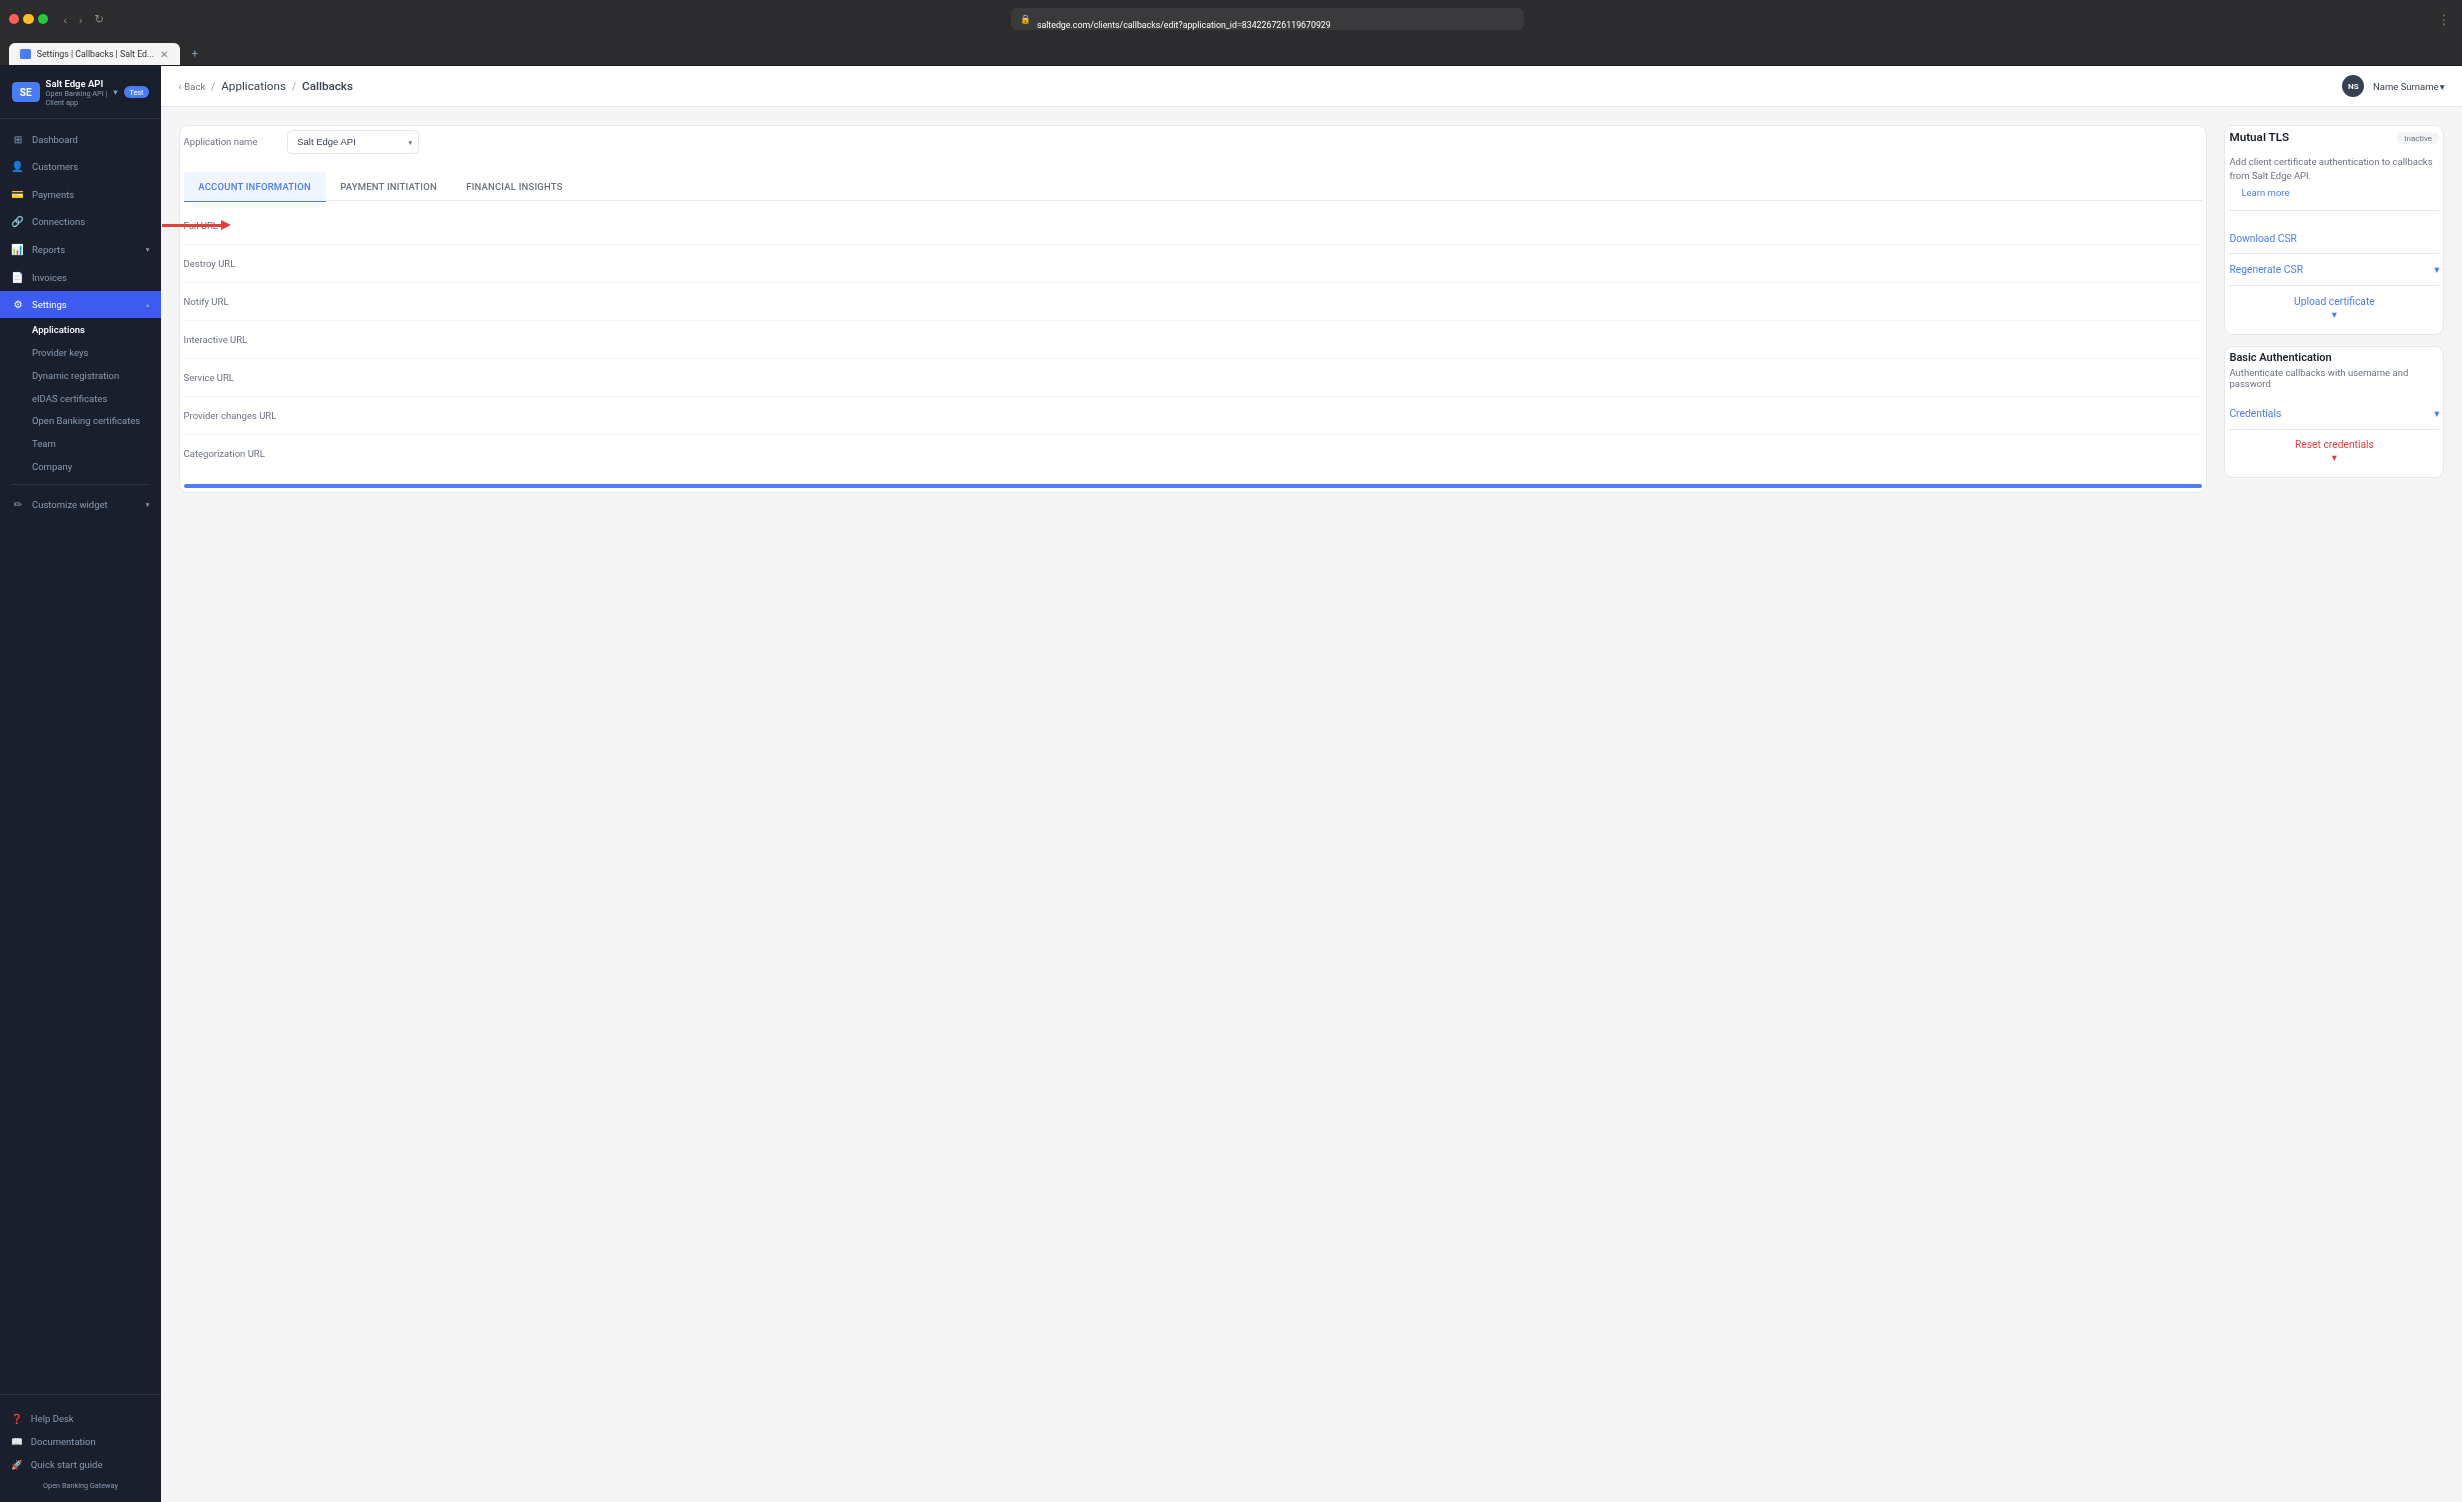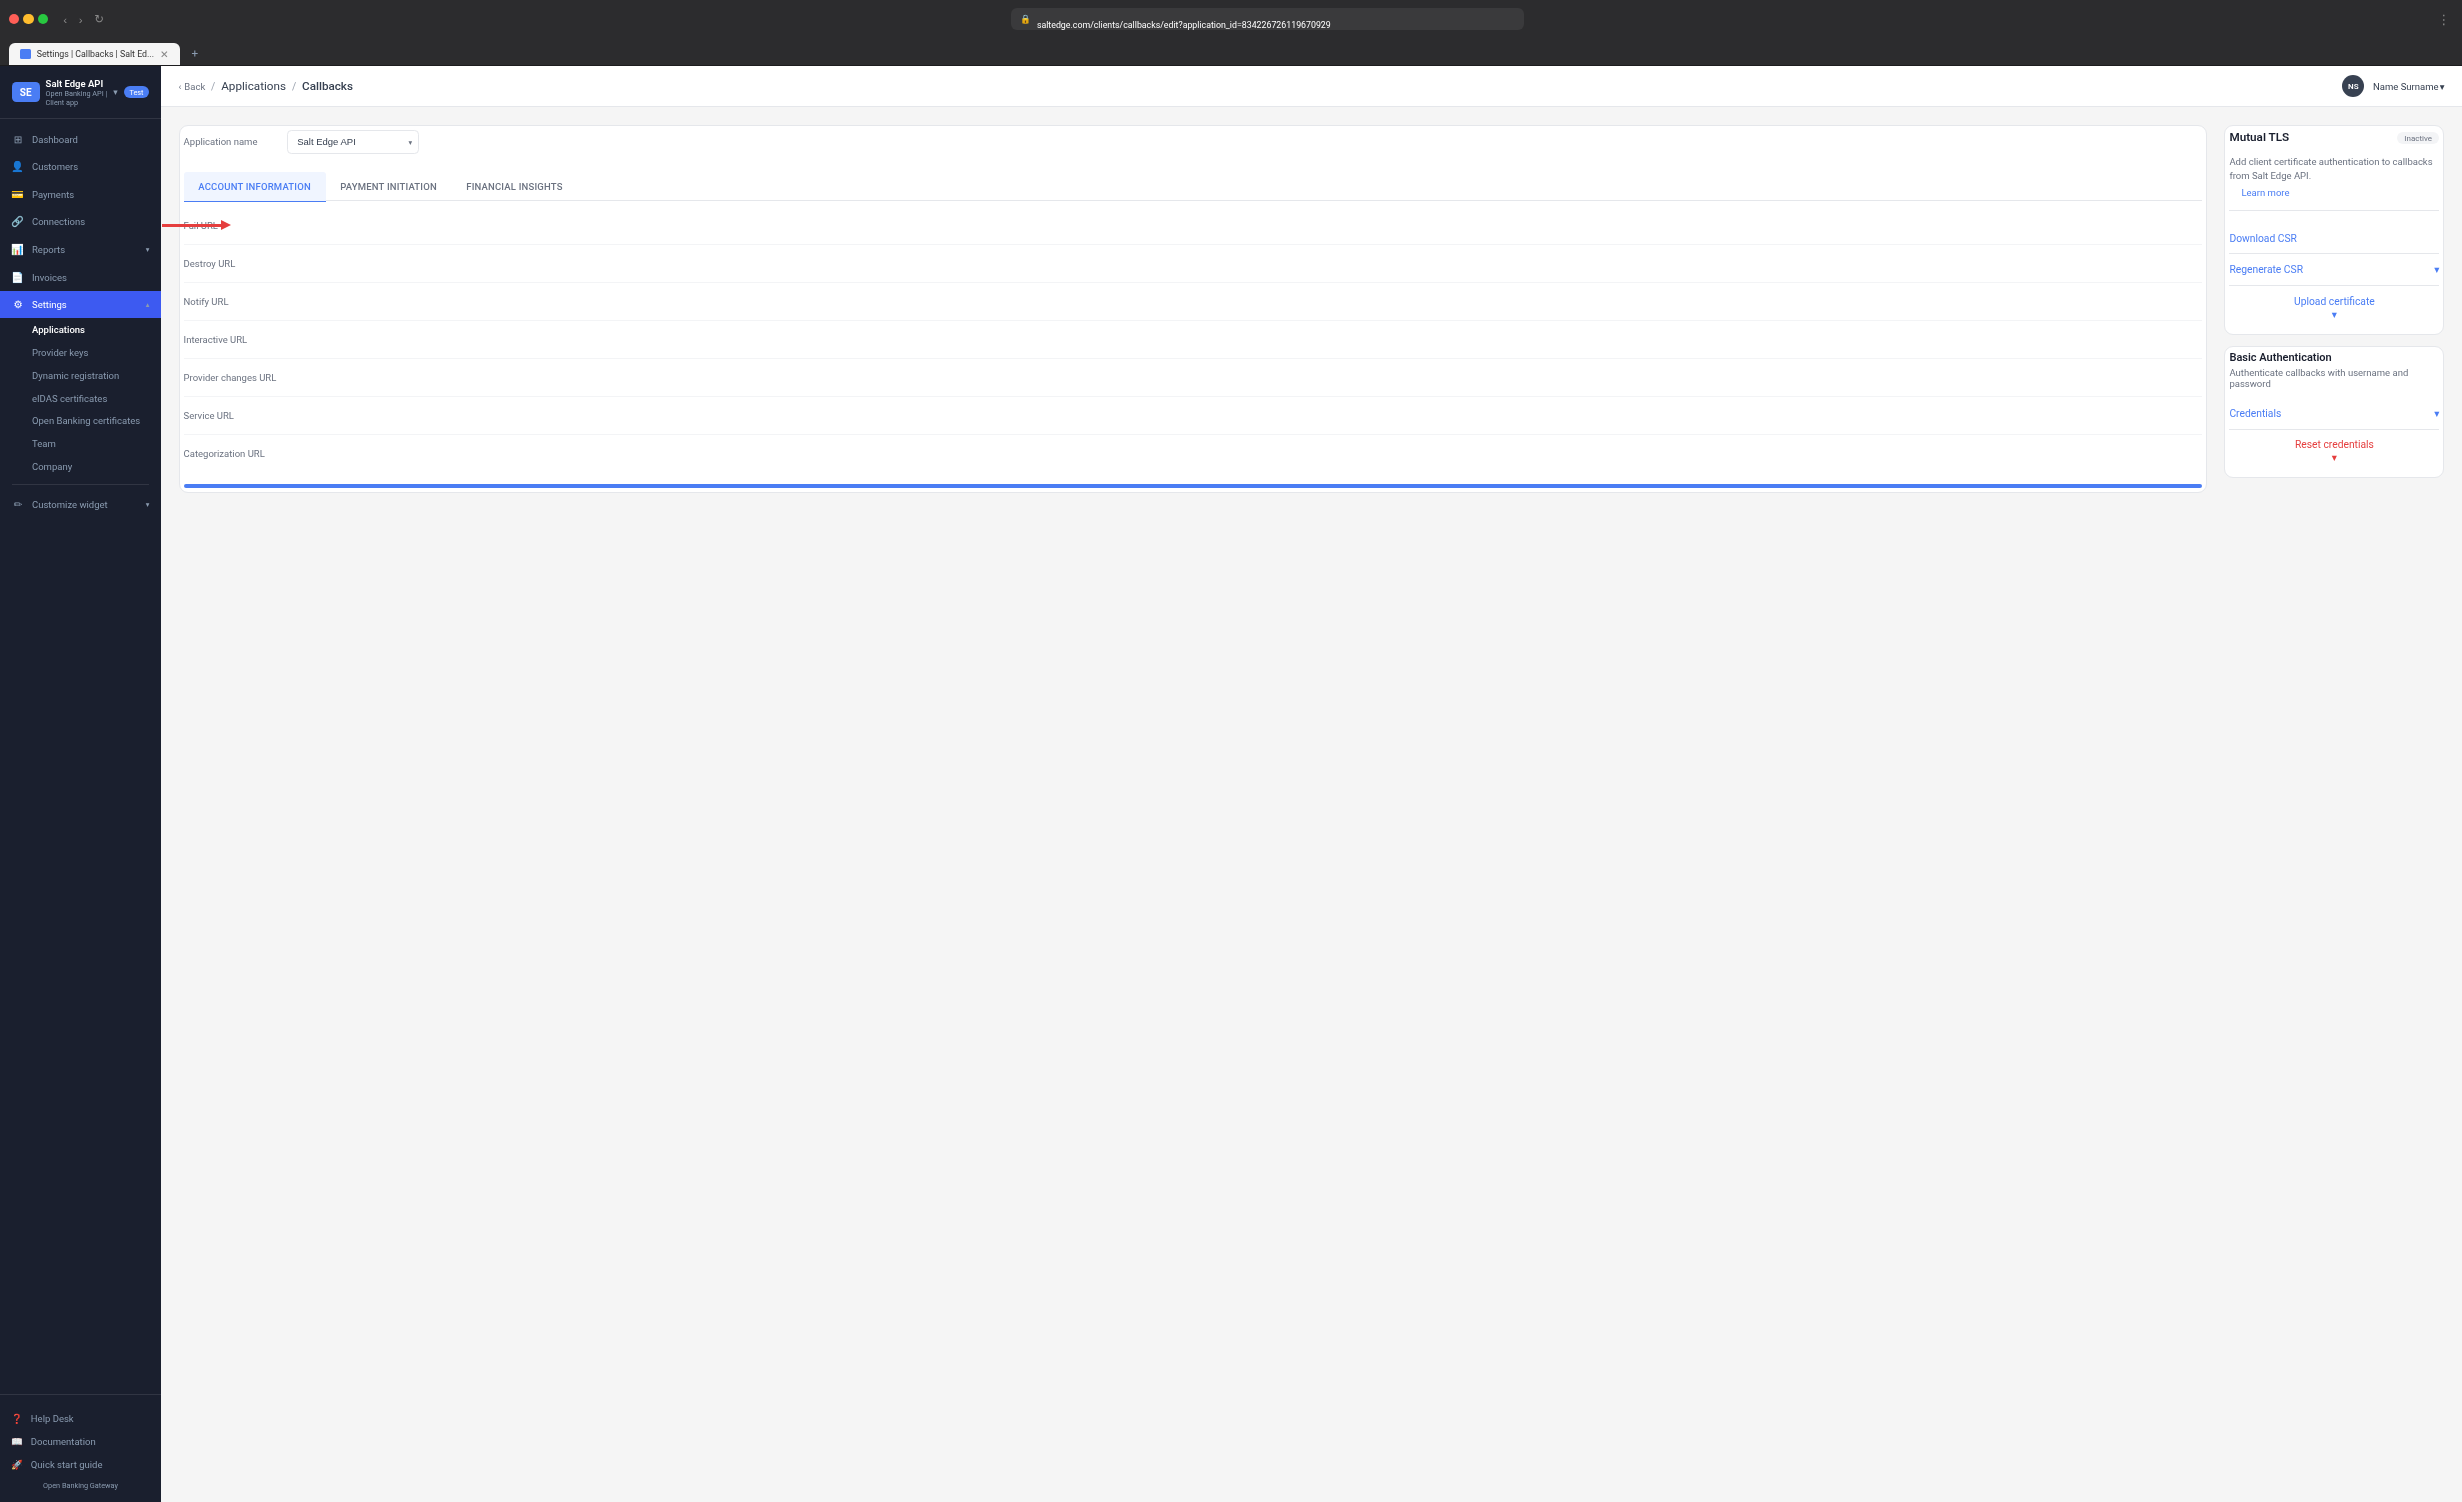--- a/index.html
+++ b/index.html
@@ -298,11 +298,11 @@
               <input class="url-input" type="text" style="">
             </div>
             <div class="url-field">
+              <span class="url-label">Service URL</span>
+              <input class="url-input" type="text" style="">
+            </div>
+            <div class="url-field">
               <span class="url-label">Provider changes URL</span>
-              <input class="url-input" type="text" style="">
-            </div>
-            <div class="url-field">
-              <span class="url-label">Service URL</span>
               <input class="url-input" type="text" style="">
             </div>
             <div class="url-field">

